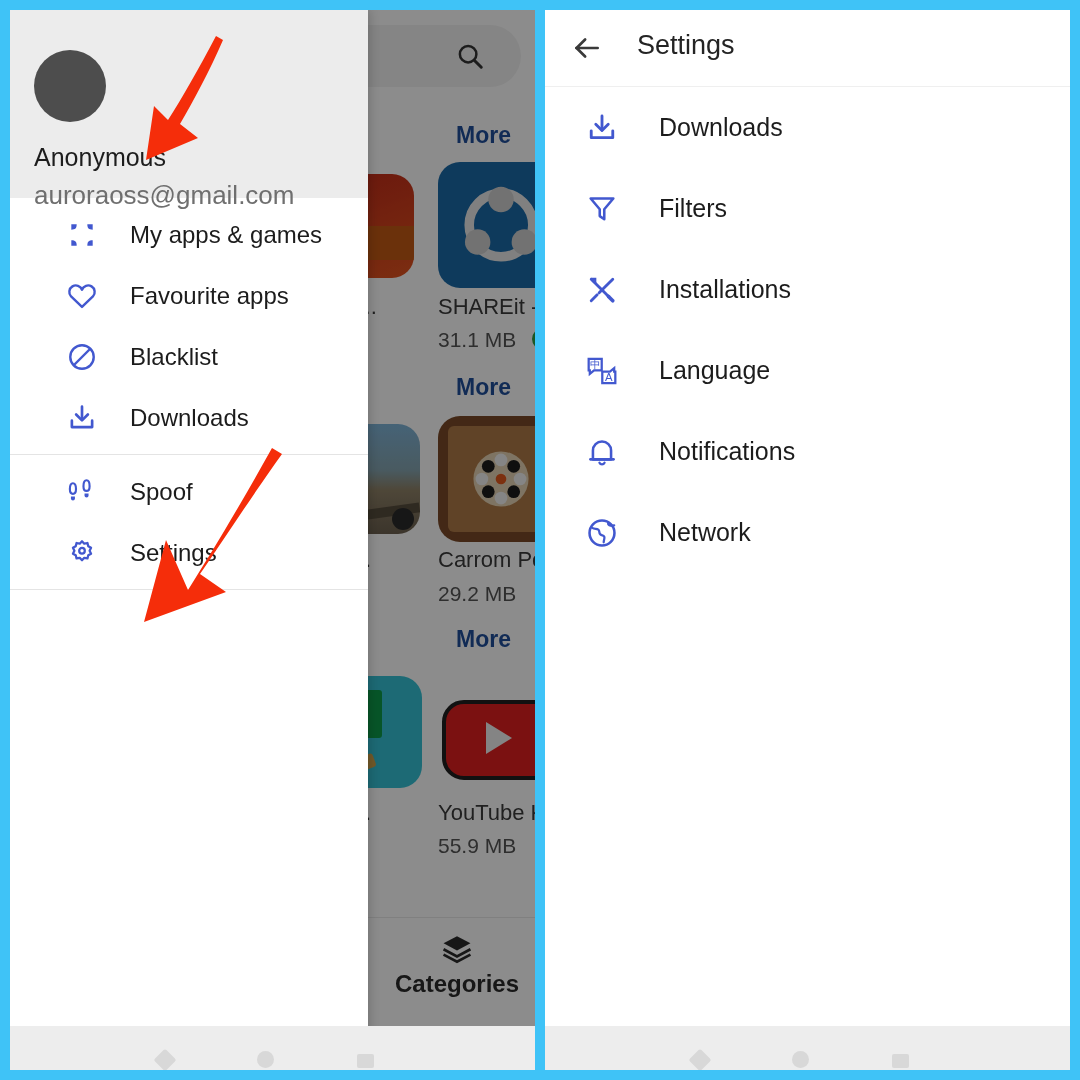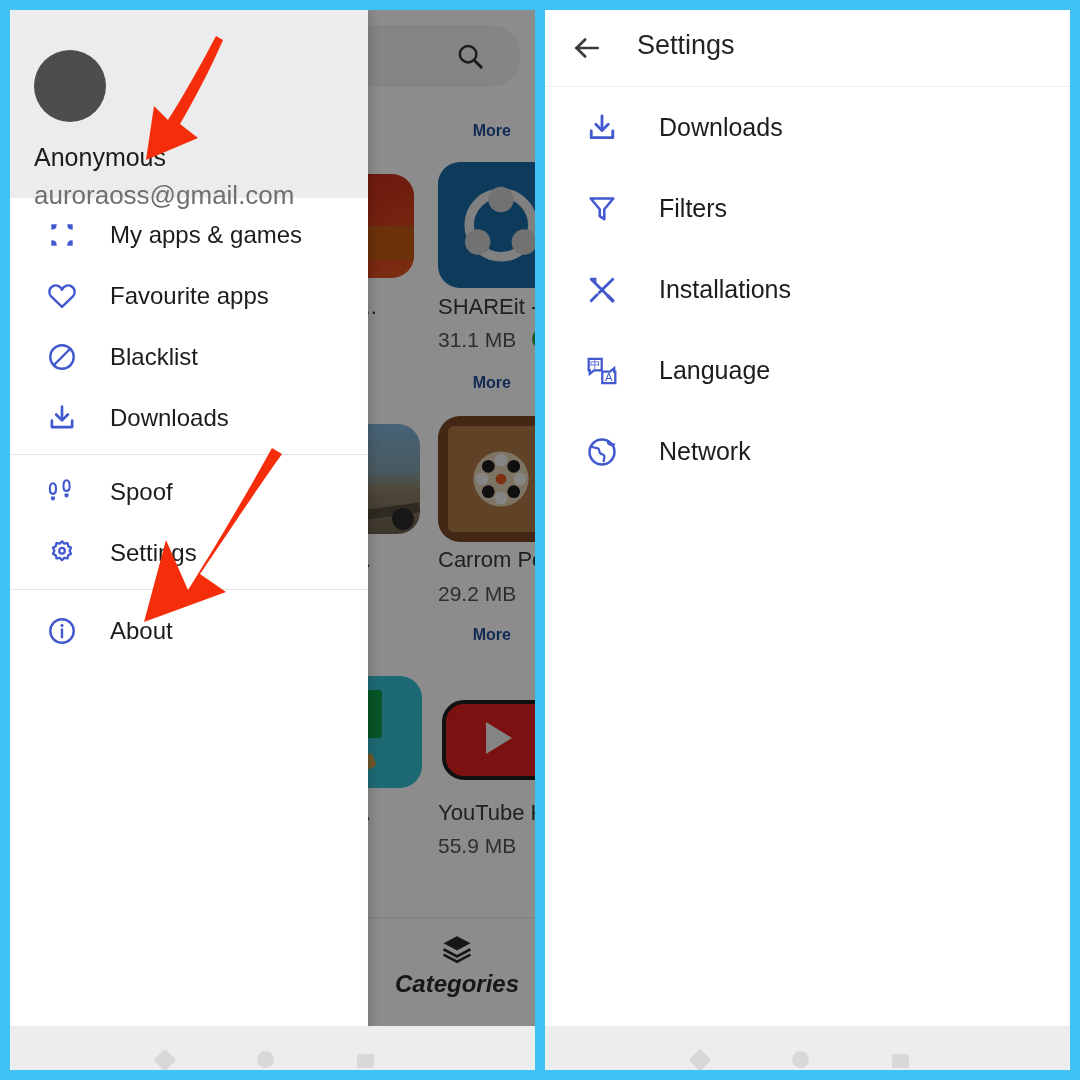--- a/index.html
+++ b/index.html
@@ -29,7 +29,7 @@
   }
   .store-search-icon{position:absolute;right:36px;top:16px;width:30px;height:30px;}
   .more-link{
-    position:absolute;right:24px;font-size:16px;font-weight:bold;color:#1f4f9c;
+    position:absolute;right:24px;font-size:23px;font-weight:bold;color:#1f4f9c;
   }
   .app-tile{position:absolute;border-radius:22px;overflow:hidden;}
   .app-name{position:absolute;font-size:22px;color:#3b3b3b;white-space:nowrap;}

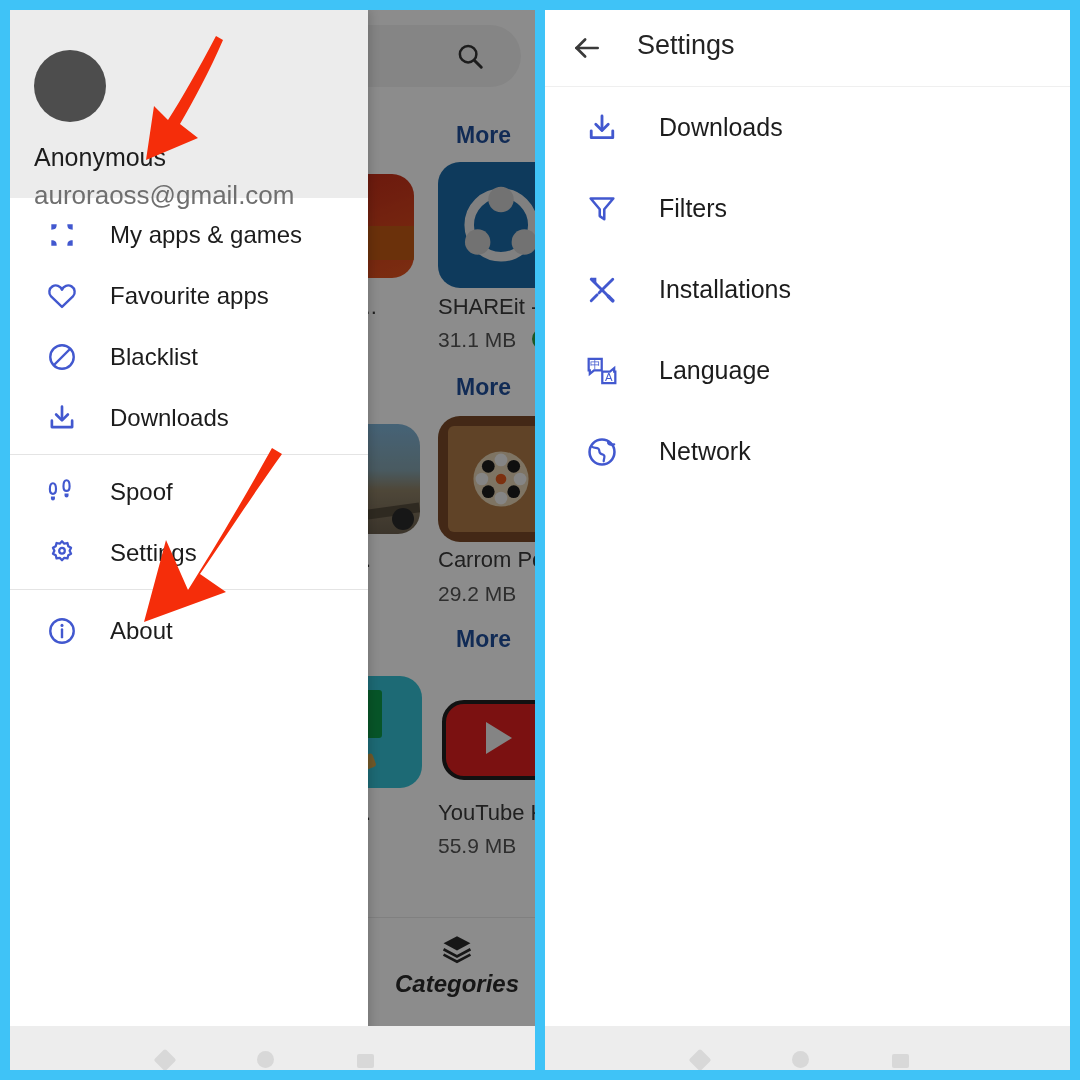--- a/index.html
+++ b/index.html
@@ -81,6 +81,7 @@
   .menu-item{
     position:relative;display:flex;align-items:center;height:61px;padding-left:36px;
     cursor:default;
+    margin-left:20px;
   }
   .menu-icon{width:32px;height:32px;flex:0 0 32px;display:block;}
   .menu-label{margin-left:32px;font-size:24px;color:#1c1c1c;}

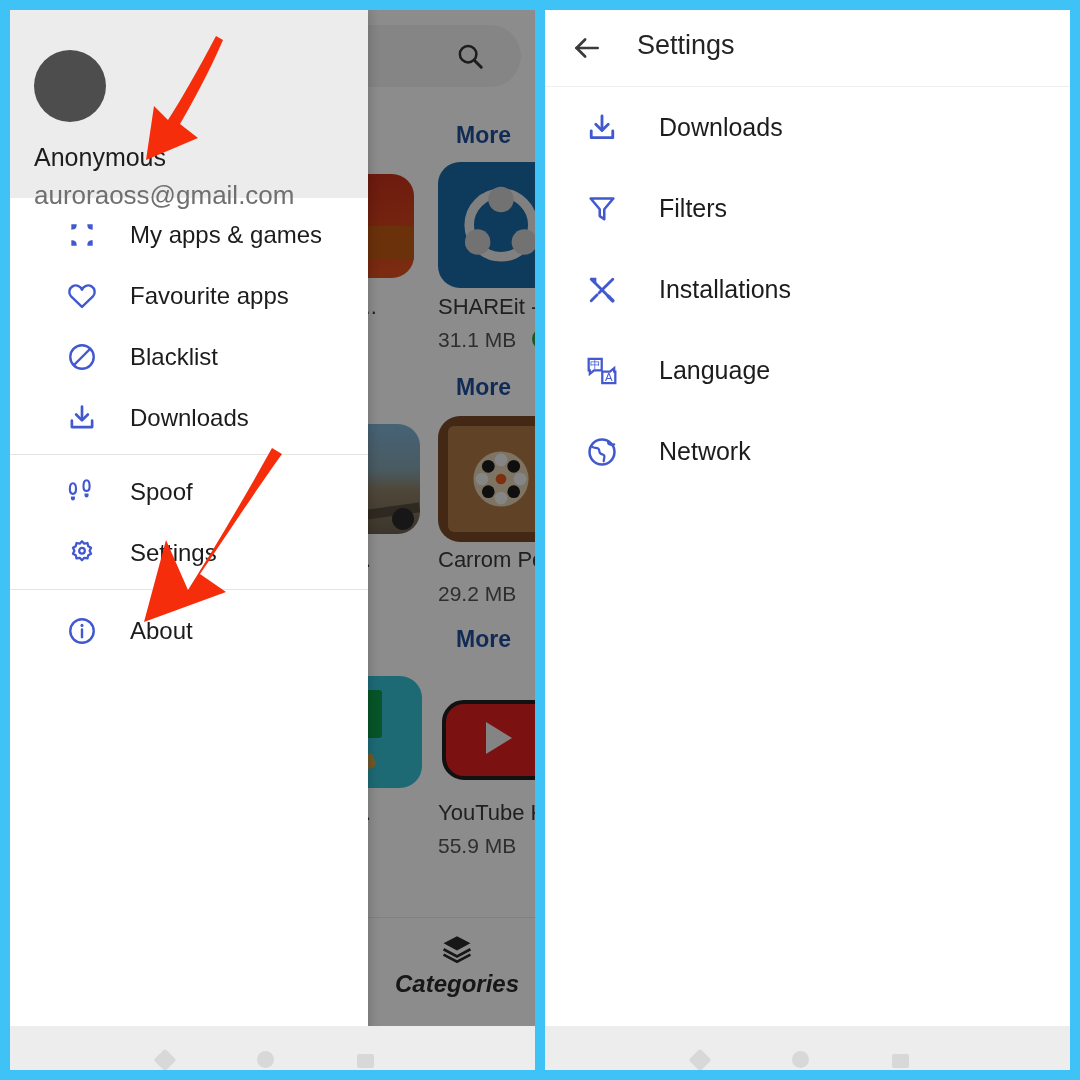--- a/index.html
+++ b/index.html
@@ -332,6 +332,14 @@
       <span class="settings-label">Language</span>
     </div>
 
+    <div class="settings-item">
+      <svg class="settings-icon" viewBox="0 0 24 24">
+        <path d="M5.6 17.2V11a6.4 6.4 0 0 1 12.8 0v6.2Z" fill="none" stroke="#4258cf" stroke-width="1.8" stroke-linejoin="round"></path>
+        <line x1="3.8" y1="17.2" x2="20.2" y2="17.2" stroke="#4258cf" stroke-width="1.8" stroke-linecap="round"></line>
+        <path d="M10.2 19.6a2 2 0 0 0 3.6 0" fill="none" stroke="#4258cf" stroke-width="1.6" stroke-linecap="round"></path>
+      </svg>
+      <span class="settings-label">Notifications</span>
+    </div>
 
     <div class="settings-item">
       <svg class="settings-icon" viewBox="0 0 24 24">

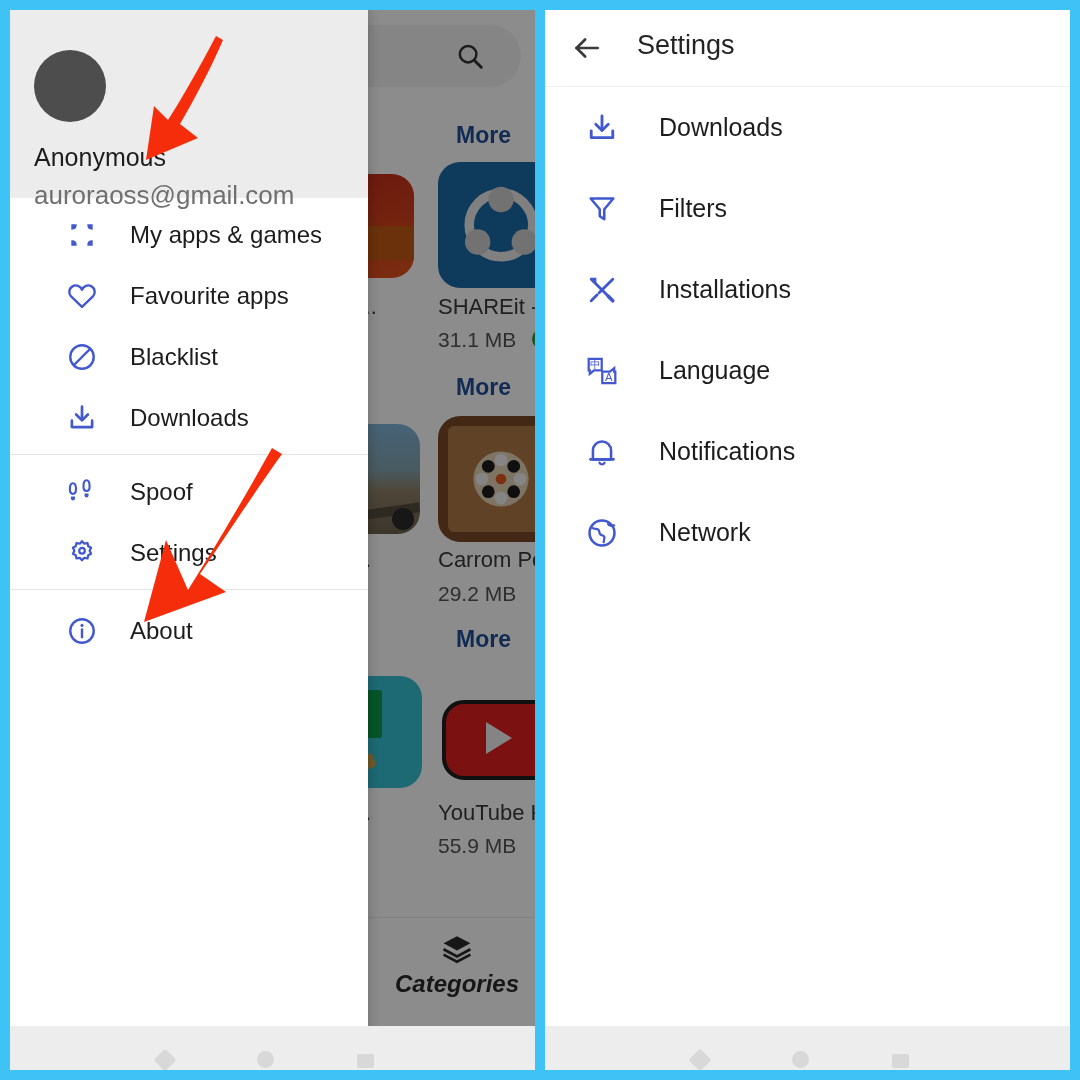--- a/index.html
+++ b/index.html
@@ -267,16 +267,6 @@
 
       <div class="menu-divider"></div>
 
-      <div class="menu-group">
-        <div class="menu-item" style="height:70px">
-          <svg class="menu-icon" viewBox="0 0 24 24">
-            <circle cx="12" cy="12" r="8.8" fill="none" stroke="#4258cf" stroke-width="1.8"></circle>
-            <circle cx="12" cy="7.8" r="1.15" fill="#4258cf"></circle>
-            <line x1="12" y1="10.8" x2="12" y2="16.6" stroke="#4258cf" stroke-width="1.8" stroke-linecap="round"></line>
-          </svg>
-          <span class="menu-label">About</span>
-        </div>
-      </div>
     </div>
 
     <div class="sysnav">

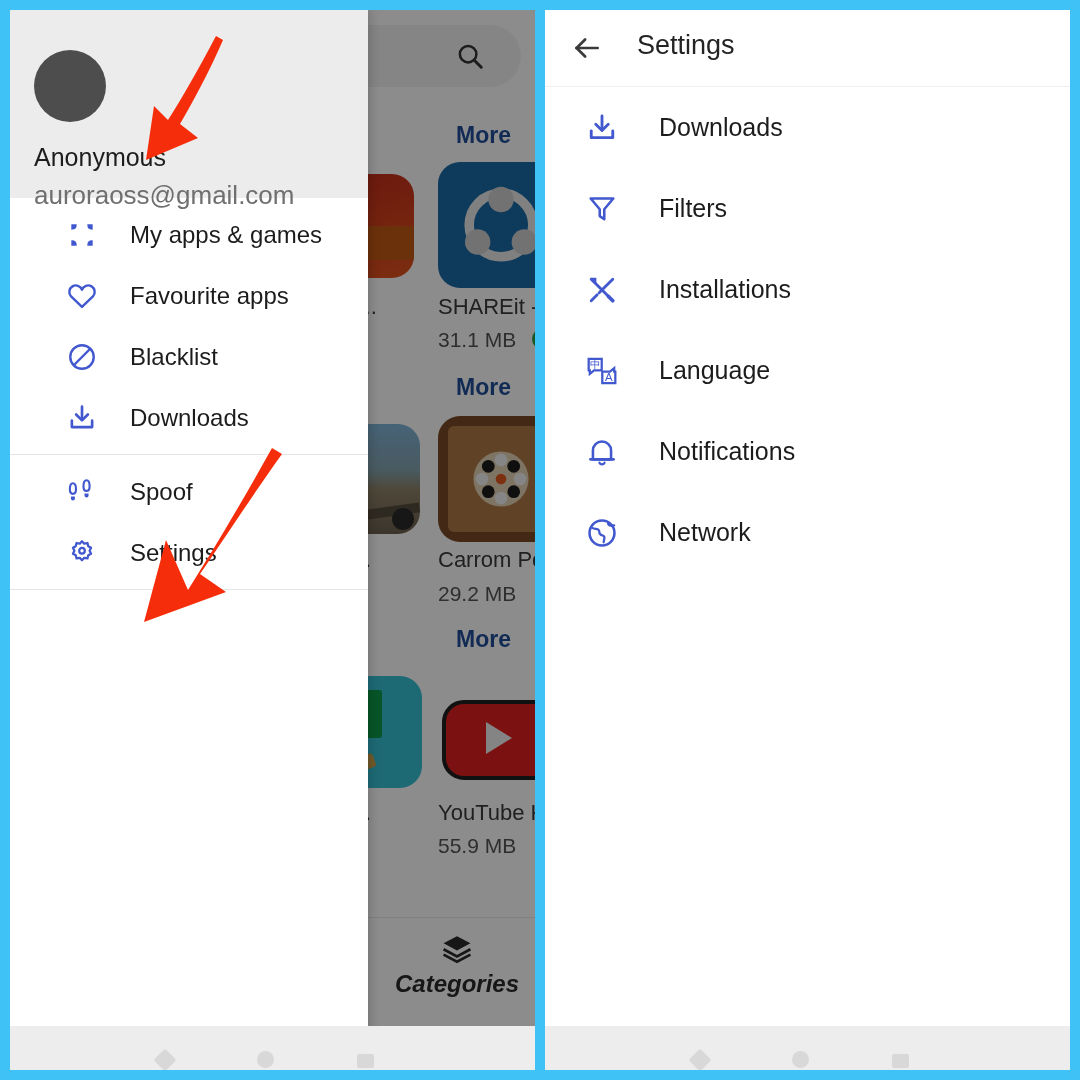--- a/index.html
+++ b/index.html
@@ -46,7 +46,7 @@
     border-top:1px solid #e9e9e9;
   }
   .nav-tab{position:absolute;text-align:center;}
-  .nav-tab-label{font-size:24px;font-weight:bold;color:#2b2b2b;font-style:italic;}
+  .nav-tab-label{font-size:24px;font-weight:bold;color:#2b2b2b;}
   .scrim{position:absolute;inset:0;background:rgba(0,0,0,0.45);}
 
   

